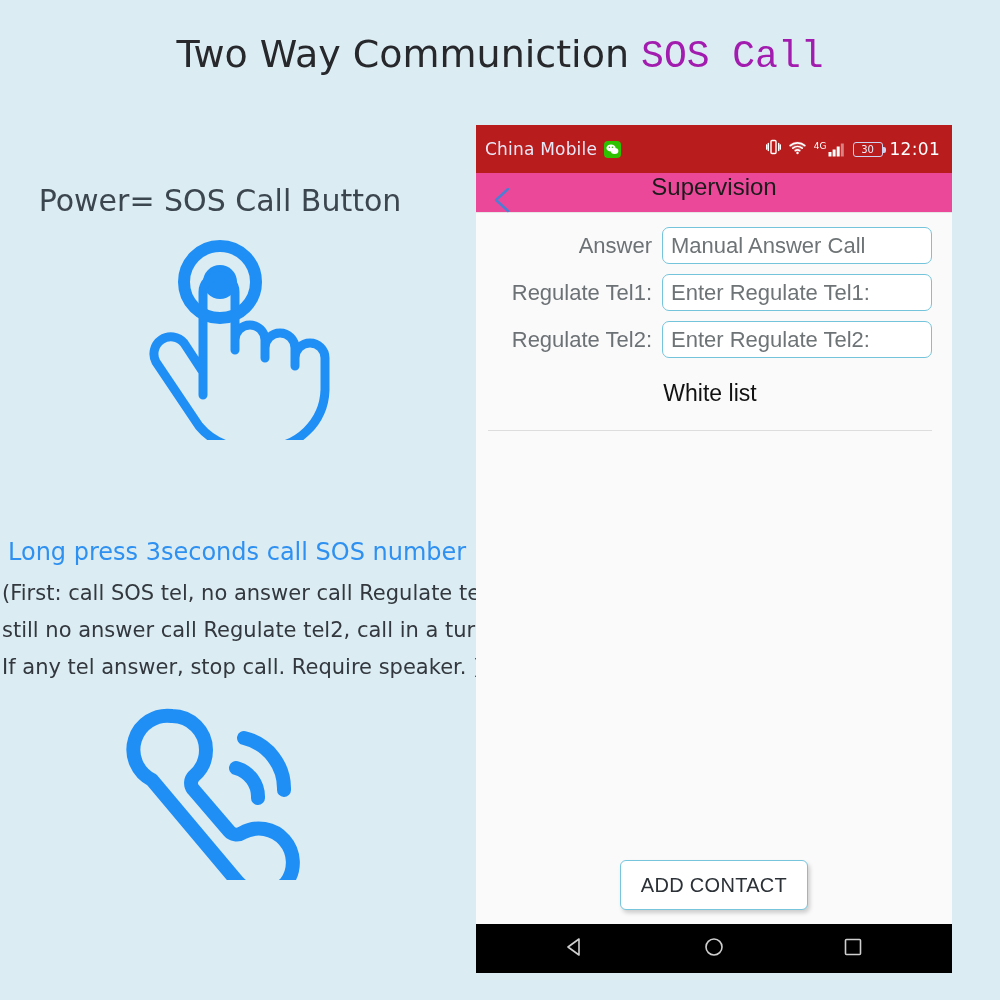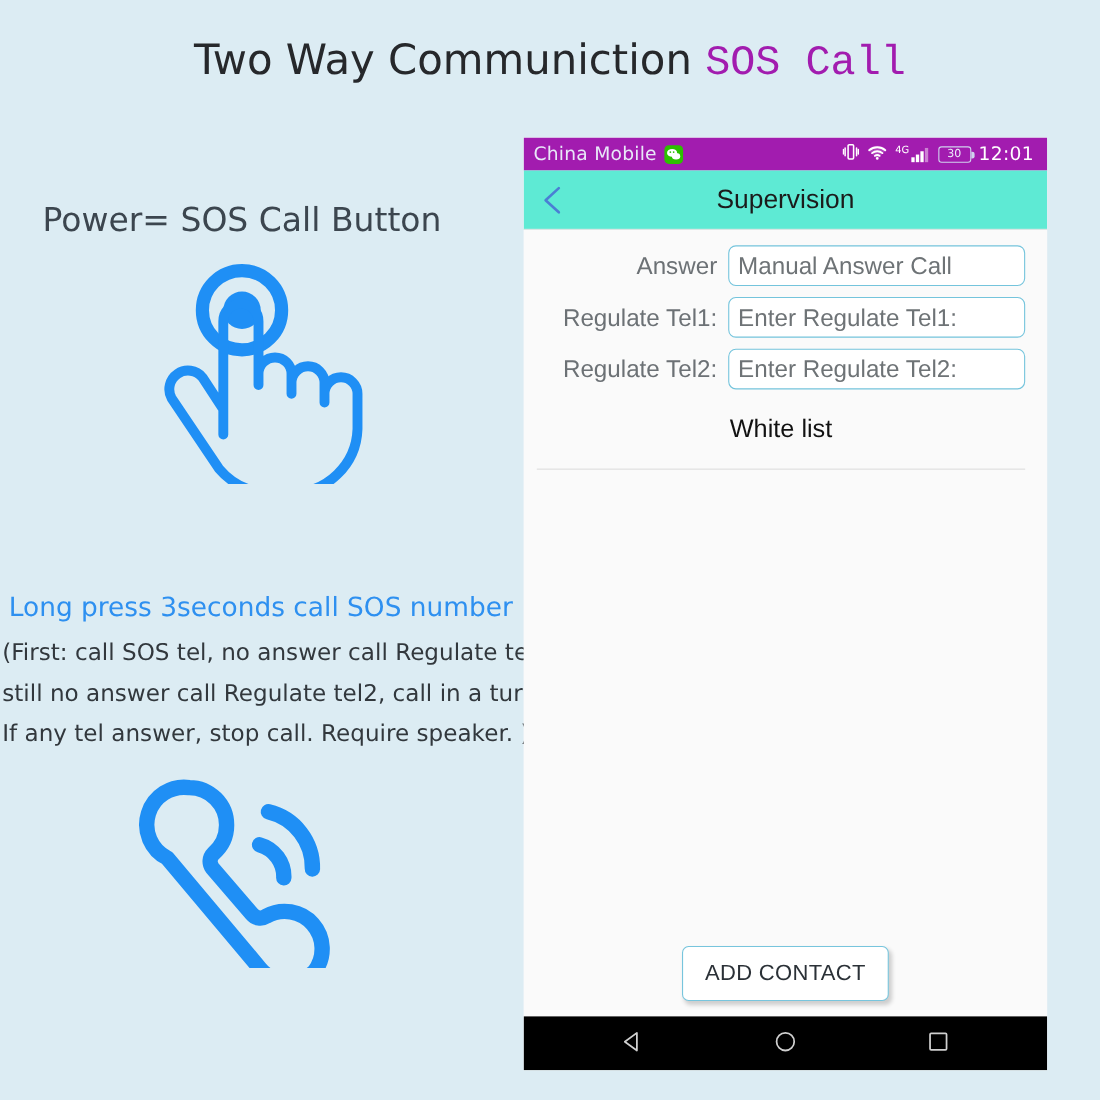--- a/index.html
+++ b/index.html
@@ -56,7 +56,7 @@
 
   .statusbar {
     position: relative;
-    height: 30px; background: #a21caf;
+    height: 48px; background: #b91c1c;
     display: flex; align-items: center;
     padding: 0 12px 0 9px;
     color: #ffffff;

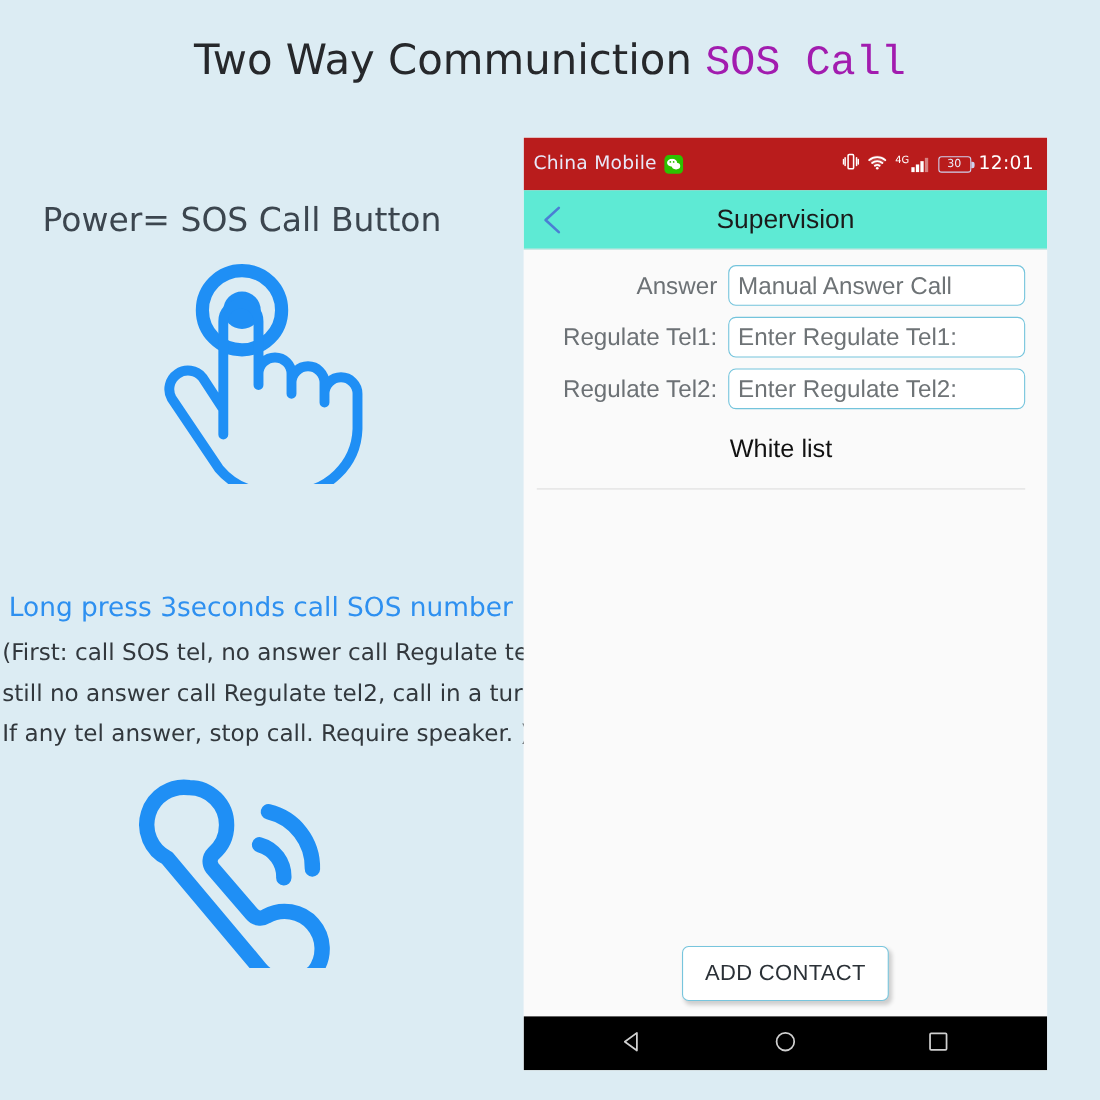--- a/index.html
+++ b/index.html
@@ -80,8 +80,8 @@
   }
 
   .appbar {
-    position: relative; height: 54px; background: #5eead4;
-    display: flex; align-items: center;
+    position: relative; height: 40px; background: #ec4899;
+    display: flex; align-items: flex-start;
     border-bottom: 1px solid #e6e6e6;
   }
   .back-chevron { position: absolute; left: 16px; top: 13px; }

